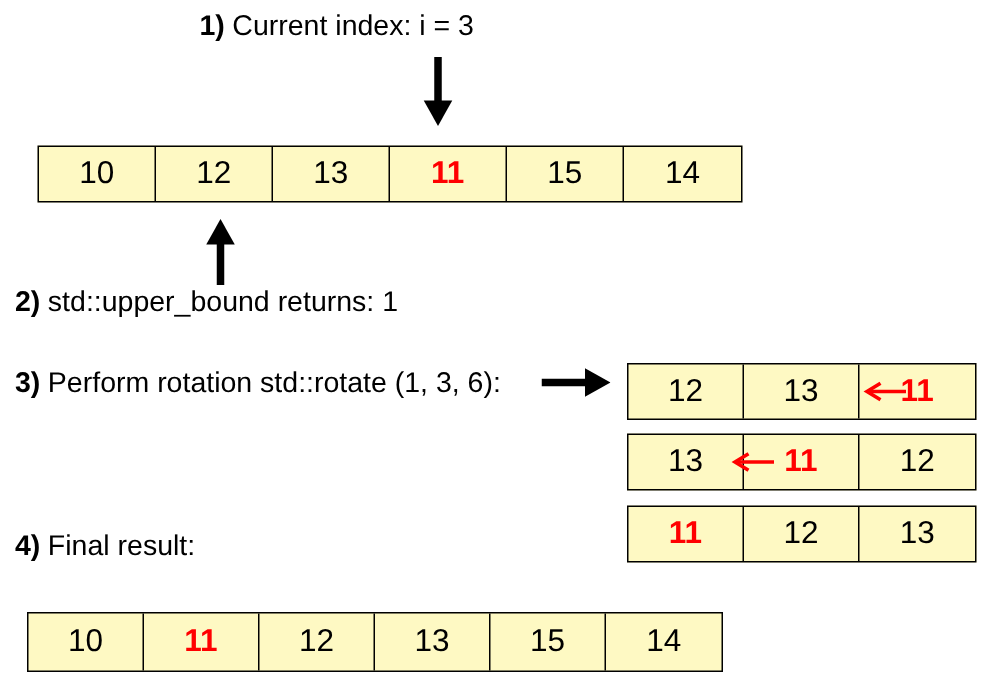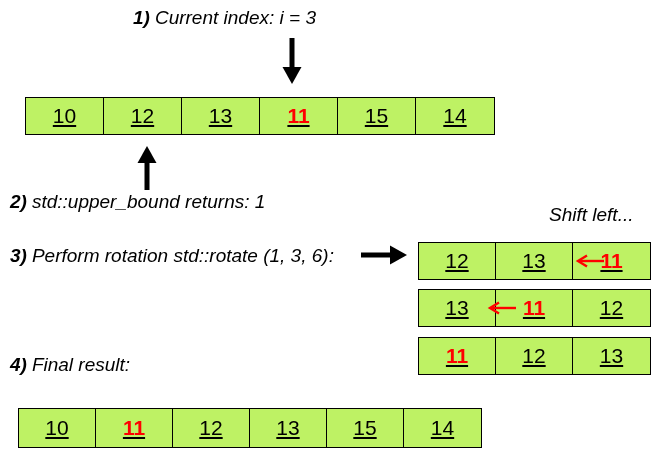--- a/index.html
+++ b/index.html
@@ -19,7 +19,6 @@
     line-height: 22px;
     white-space: nowrap;
     color: var(--ink);
-    font-style: italic;
   }
   .label b { font-weight: 700; margin-right: 5px; }
   .arr {

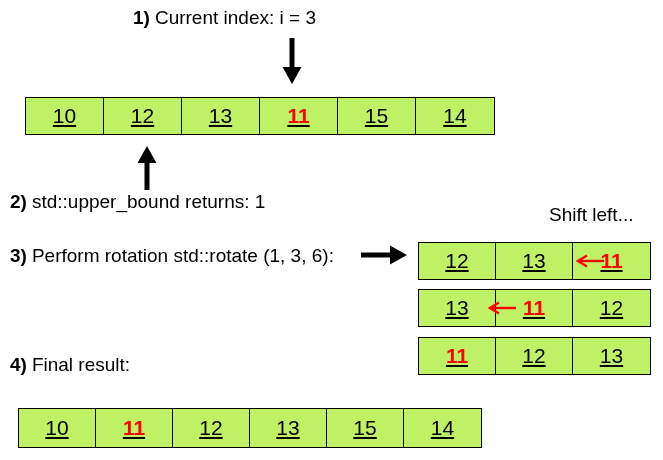--- a/index.html
+++ b/index.html
@@ -25,8 +25,7 @@
     position: absolute;
     display: flex;
     border: 1.5px solid #000;
-    background: #bef264;
-    text-decoration: underline;
+    background: #fef9c3;
   }
   .cell {
     width: 77px;

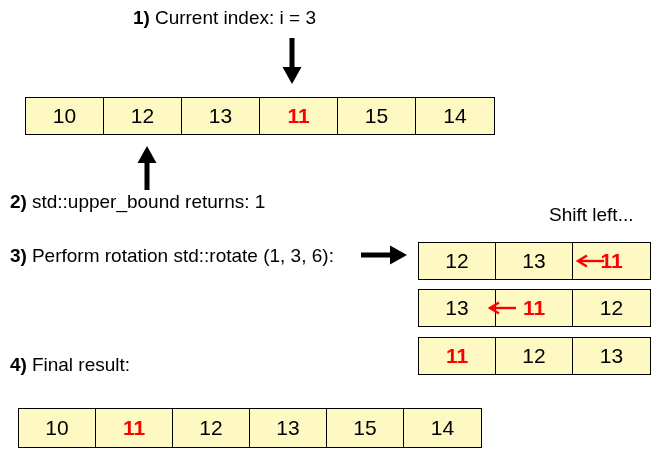--- a/index.html
+++ b/index.html
@@ -80,7 +80,6 @@
     <b>2)</b><span>std::upper_bound returns: 1</span>
   </div>
 
-  <div class="label" style="left:549px; top:204px;">Shift left...</div>
 
   <div class="label" style="left:10px; top:245px;">
     <b>3)</b><span>Perform rotation std::rotate (1, 3, 6):</span>

